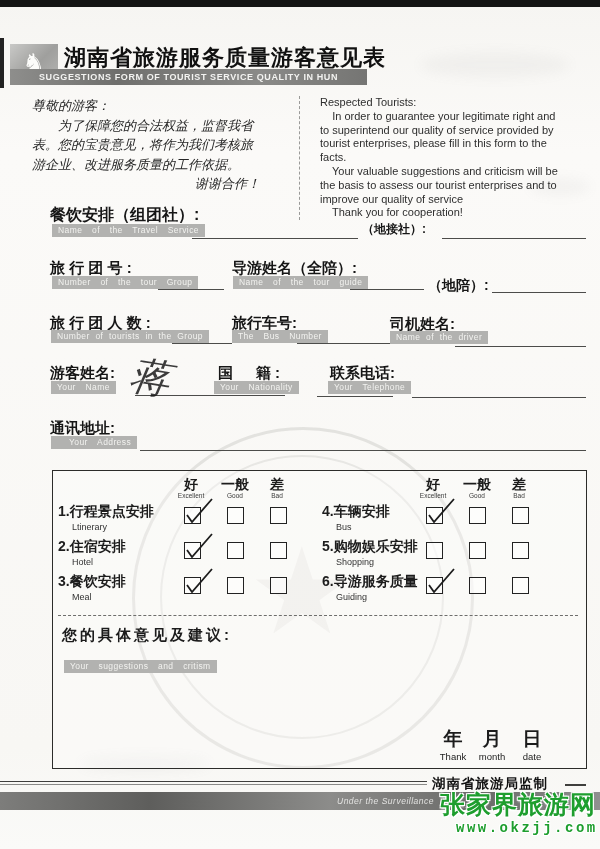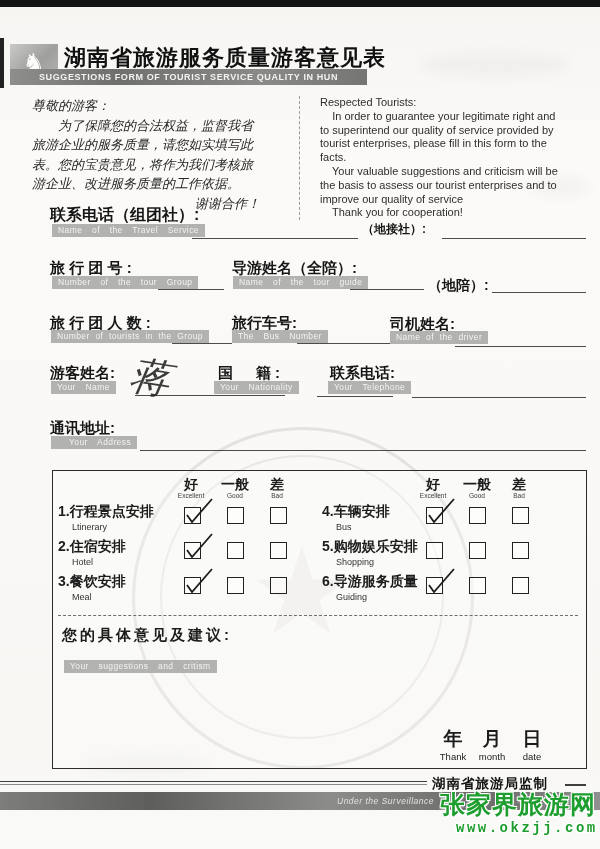--- a/index.html
+++ b/index.html
@@ -89,7 +89,6 @@
   <div class="abs intro-cn">
     <p>尊敬的游客：</p>
     <p class="ind">为了保障您的合法权益，监督我省</p>
-    <p>旅游企业的服务质量，请您如实填写此</p>
     <p>表。您的宝贵意见，将作为我们考核旅</p>
     <p>游企业、改进服务质量的工作依据。</p>
     <p class="tr">谢谢合作！</p>

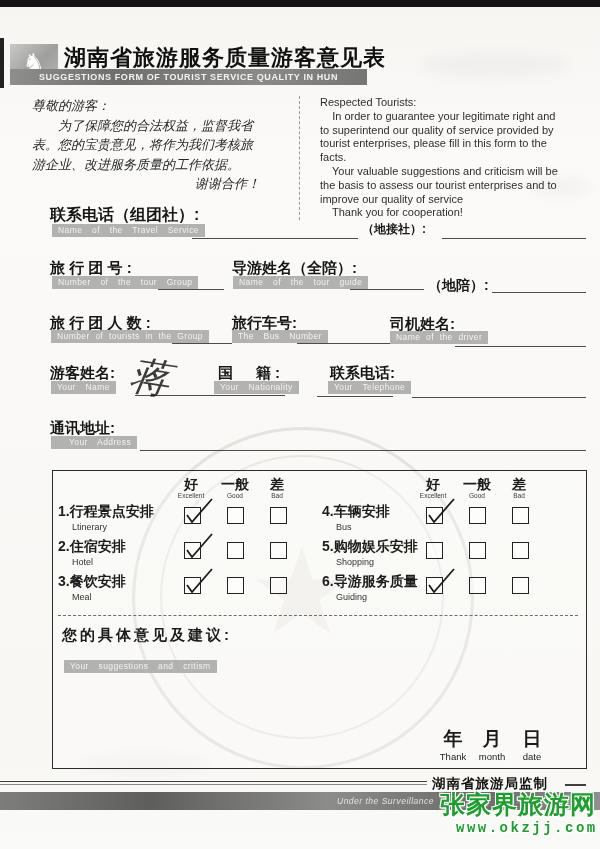--- a/index.html
+++ b/index.html
@@ -105,7 +105,7 @@
     <p>    Thank you for cooperation!</p>
   </div>
 
-  <div class="abs fcn" style="left:50px;top:205px;font-size:16px;">联系电话（组团社）:</div>
+  <div class="abs fcn" style="left:50px;top:205px;font-size:16px;">餐饮安排（组团社）:</div>
   <div class="abs hl" style="left:52px;top:224px;">Name of the Travel Service</div>
   <div class="abs uline" style="left:192px;top:226px;width:166px;"></div>
   <div class="abs fcn" style="left:362px;top:221px;font-size:12px;">（地接社）:</div>

